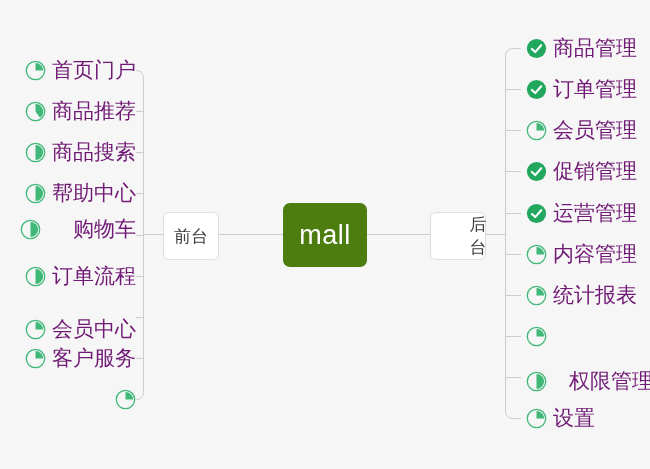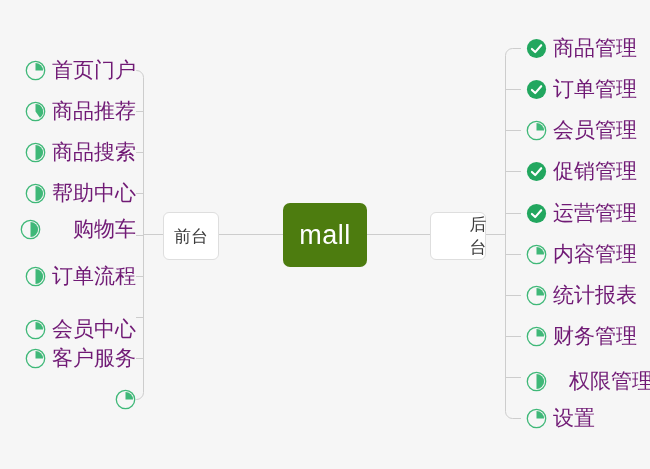--- a/index.html
+++ b/index.html
@@ -294,7 +294,6 @@
             <path d="M 10.5 10.5 L 10.5 2.9000000000000004 A 7.6 7.6 0 0 1 18.10 10.50 Z" fill="#3fb878"></path>
           </svg>
         </span>
-        <span class="label">财务管理</span>
       </div>
       <div class="leaf right" style="top: 368px; gap: 16px;">
         <span class="ico">

